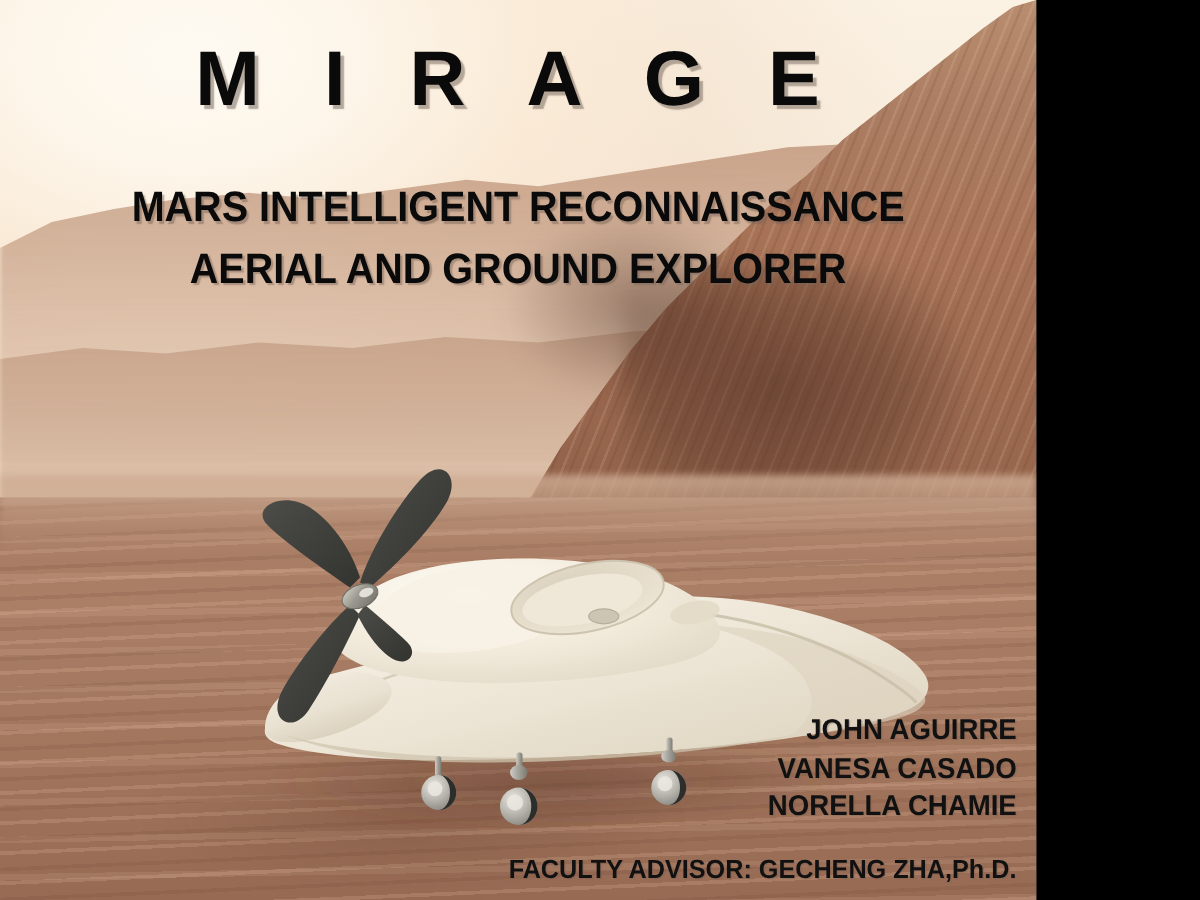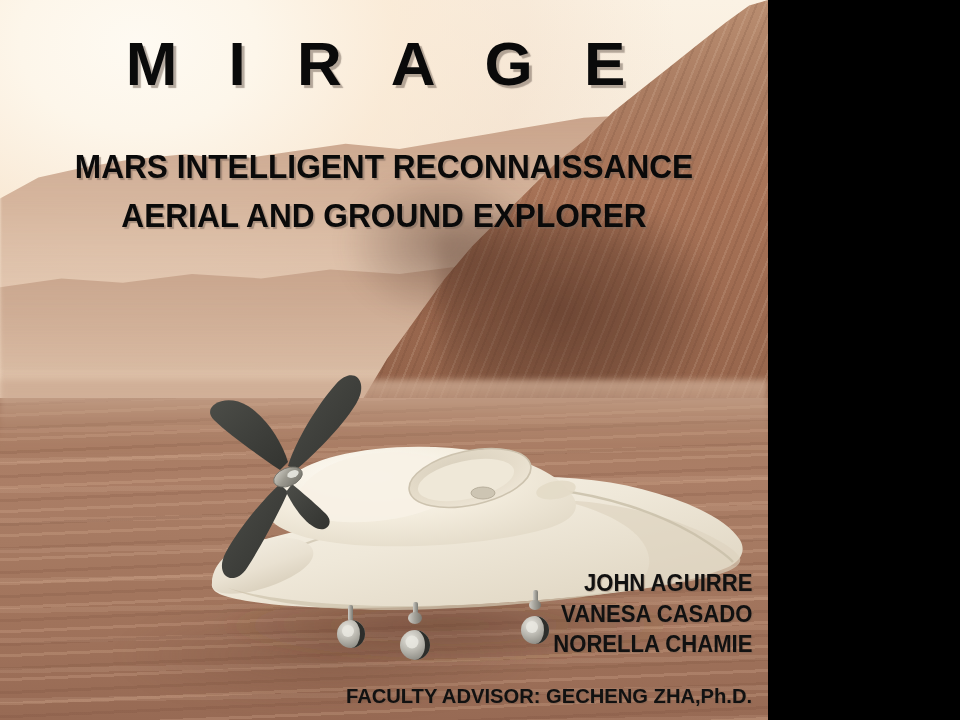--- a/index.html
+++ b/index.html
@@ -14,7 +14,7 @@
 
   #slide {
     position: relative;
-    width: 768px;
+    width: 829px;
     height: 720px;
     overflow: hidden;
     background: #c9a183;

